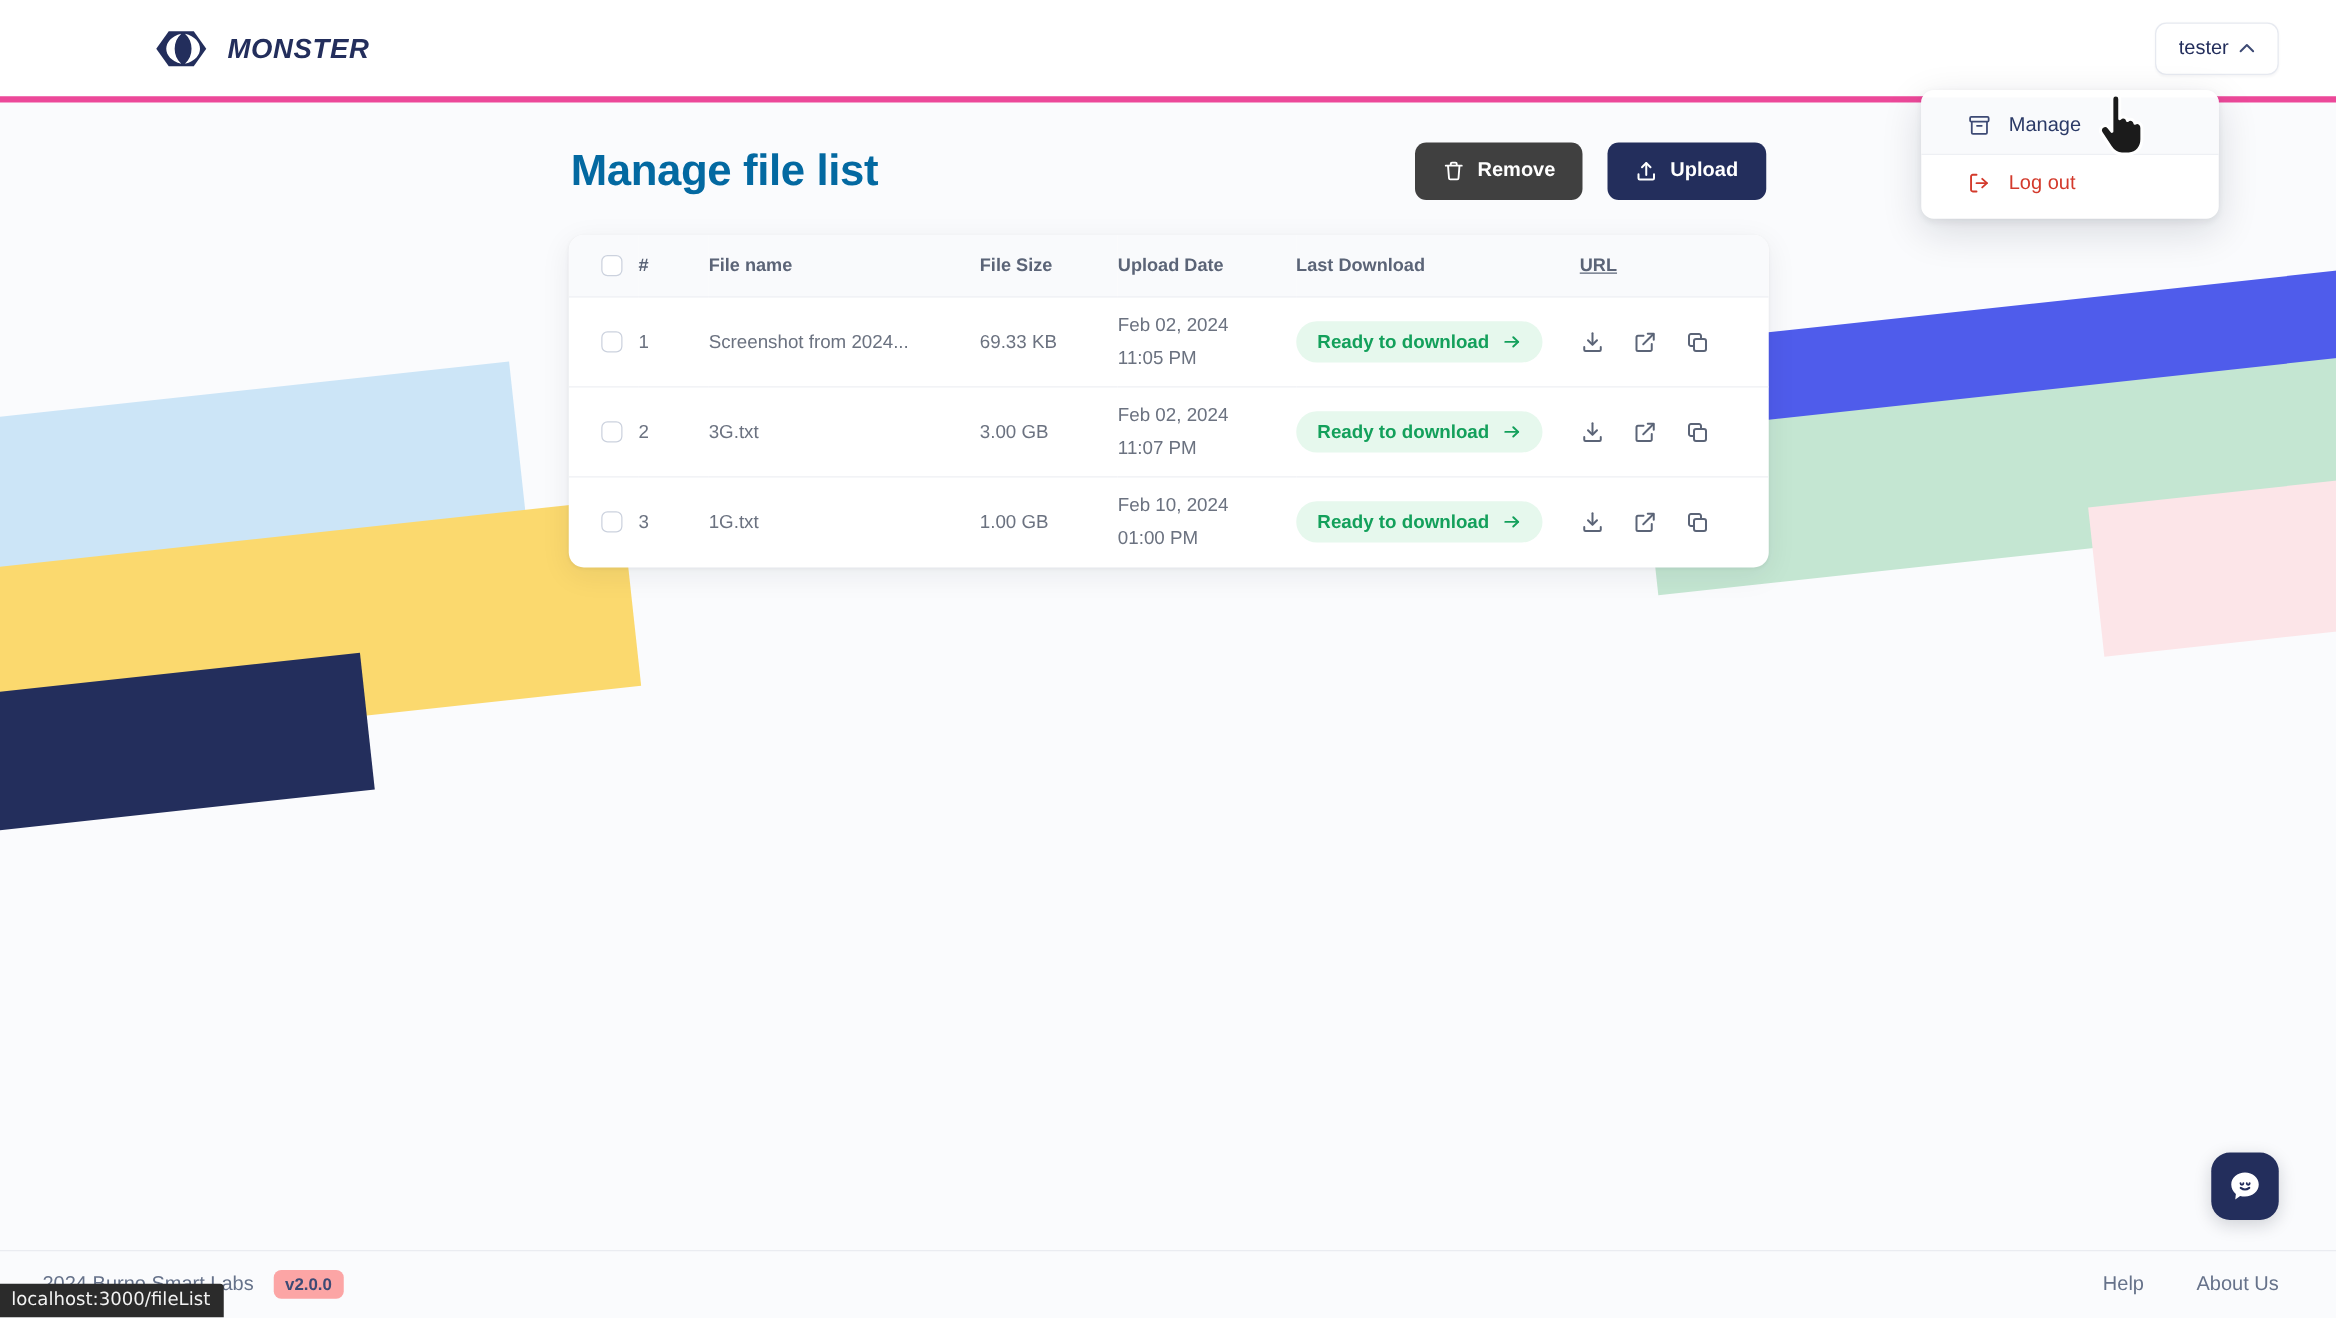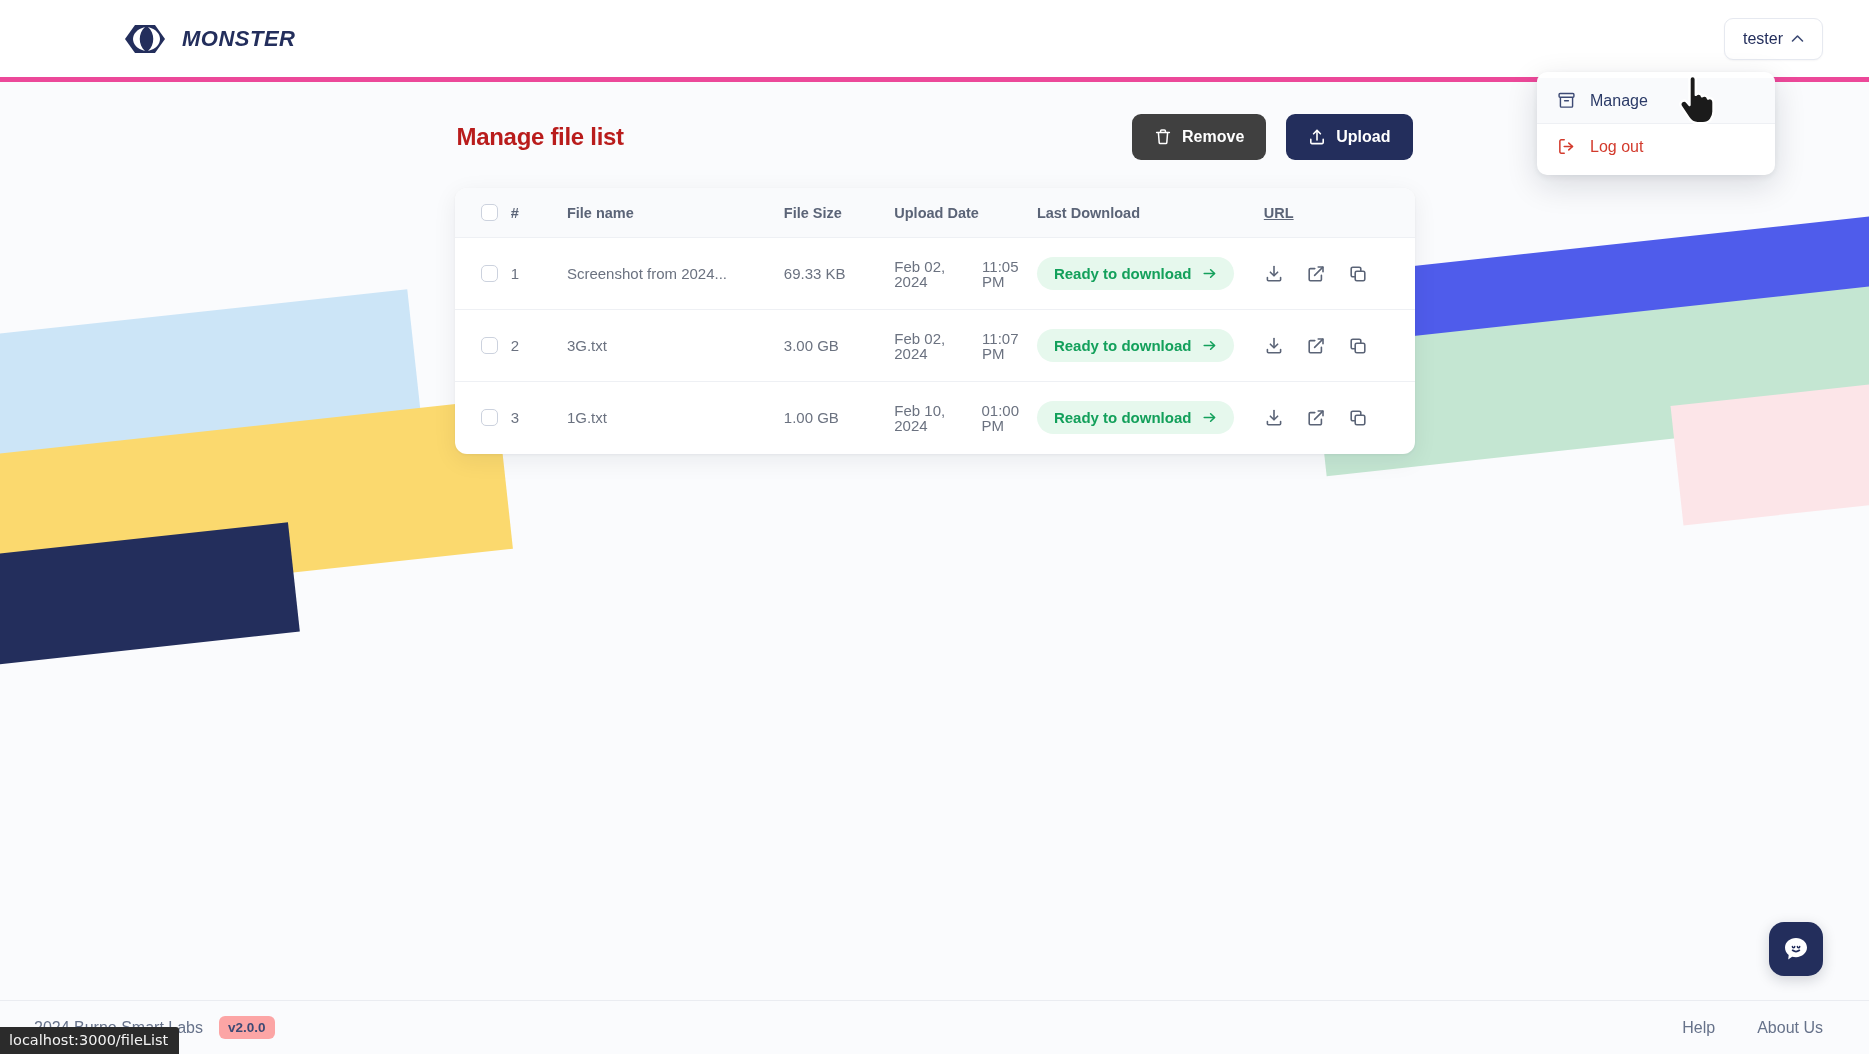--- a/index.html
+++ b/index.html
@@ -74,7 +74,7 @@
   }
   .dd-item {
     display: flex; align-items: center; gap: 14px;
-    padding: 13px 20px; font-size: 16px; cursor: pointer;
+    padding: 13px 37px; font-size: 16px; cursor: pointer;
   }
   .dd-item.manage { color: #2b3a67; background: #f9fafc; }
   .dd-item.logout { color: #d33a2c; border-top: 1px solid #eef0f4; }

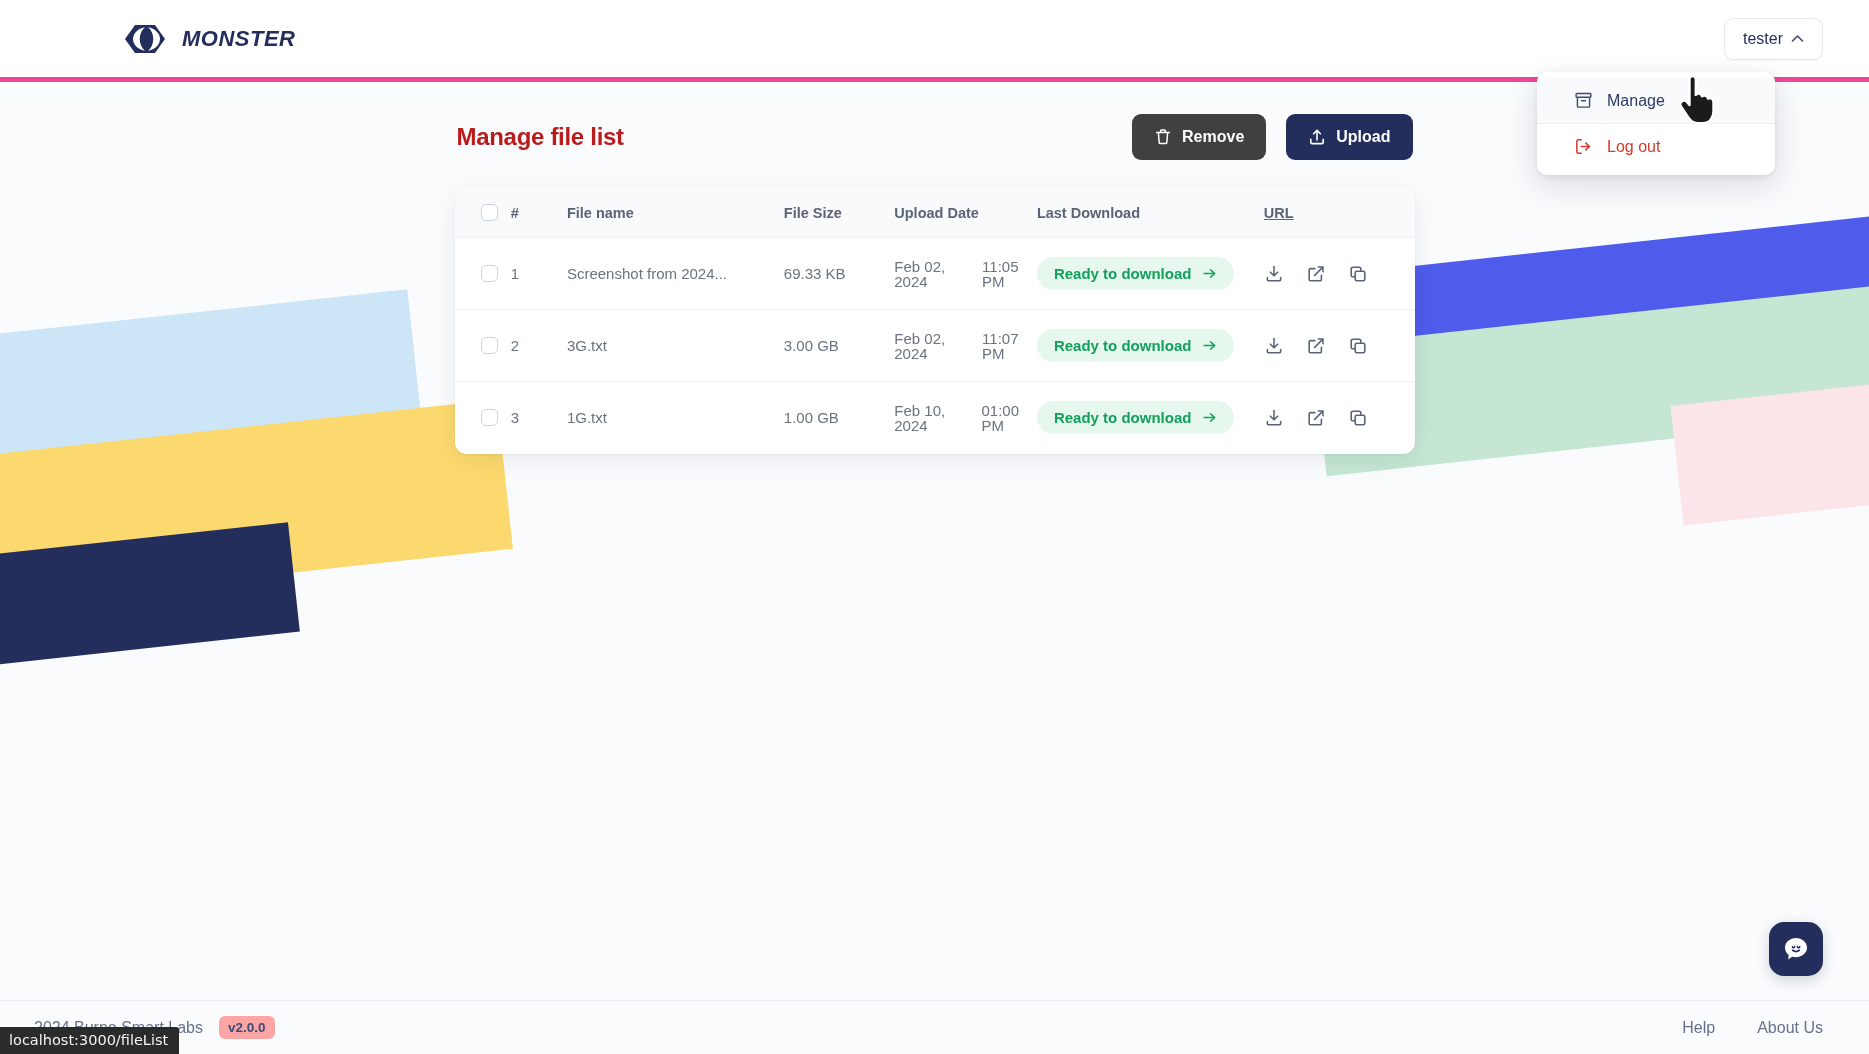--- a/index.html
+++ b/index.html
@@ -91,7 +91,7 @@
     display: flex; align-items: center; justify-content: space-between;
     padding: 0 2px; margin-bottom: 28px;
   }
-  .page-title { font-size: 24px; font-weight: 700; color: #b91c1c; letter-spacing: -.3px; }
+  .page-title { font-size: 35px; font-weight: 700; color: #0369a1; letter-spacing: -.3px; }
   .actions { display: flex; align-items: center; gap: 20px; }
 
   .btn {

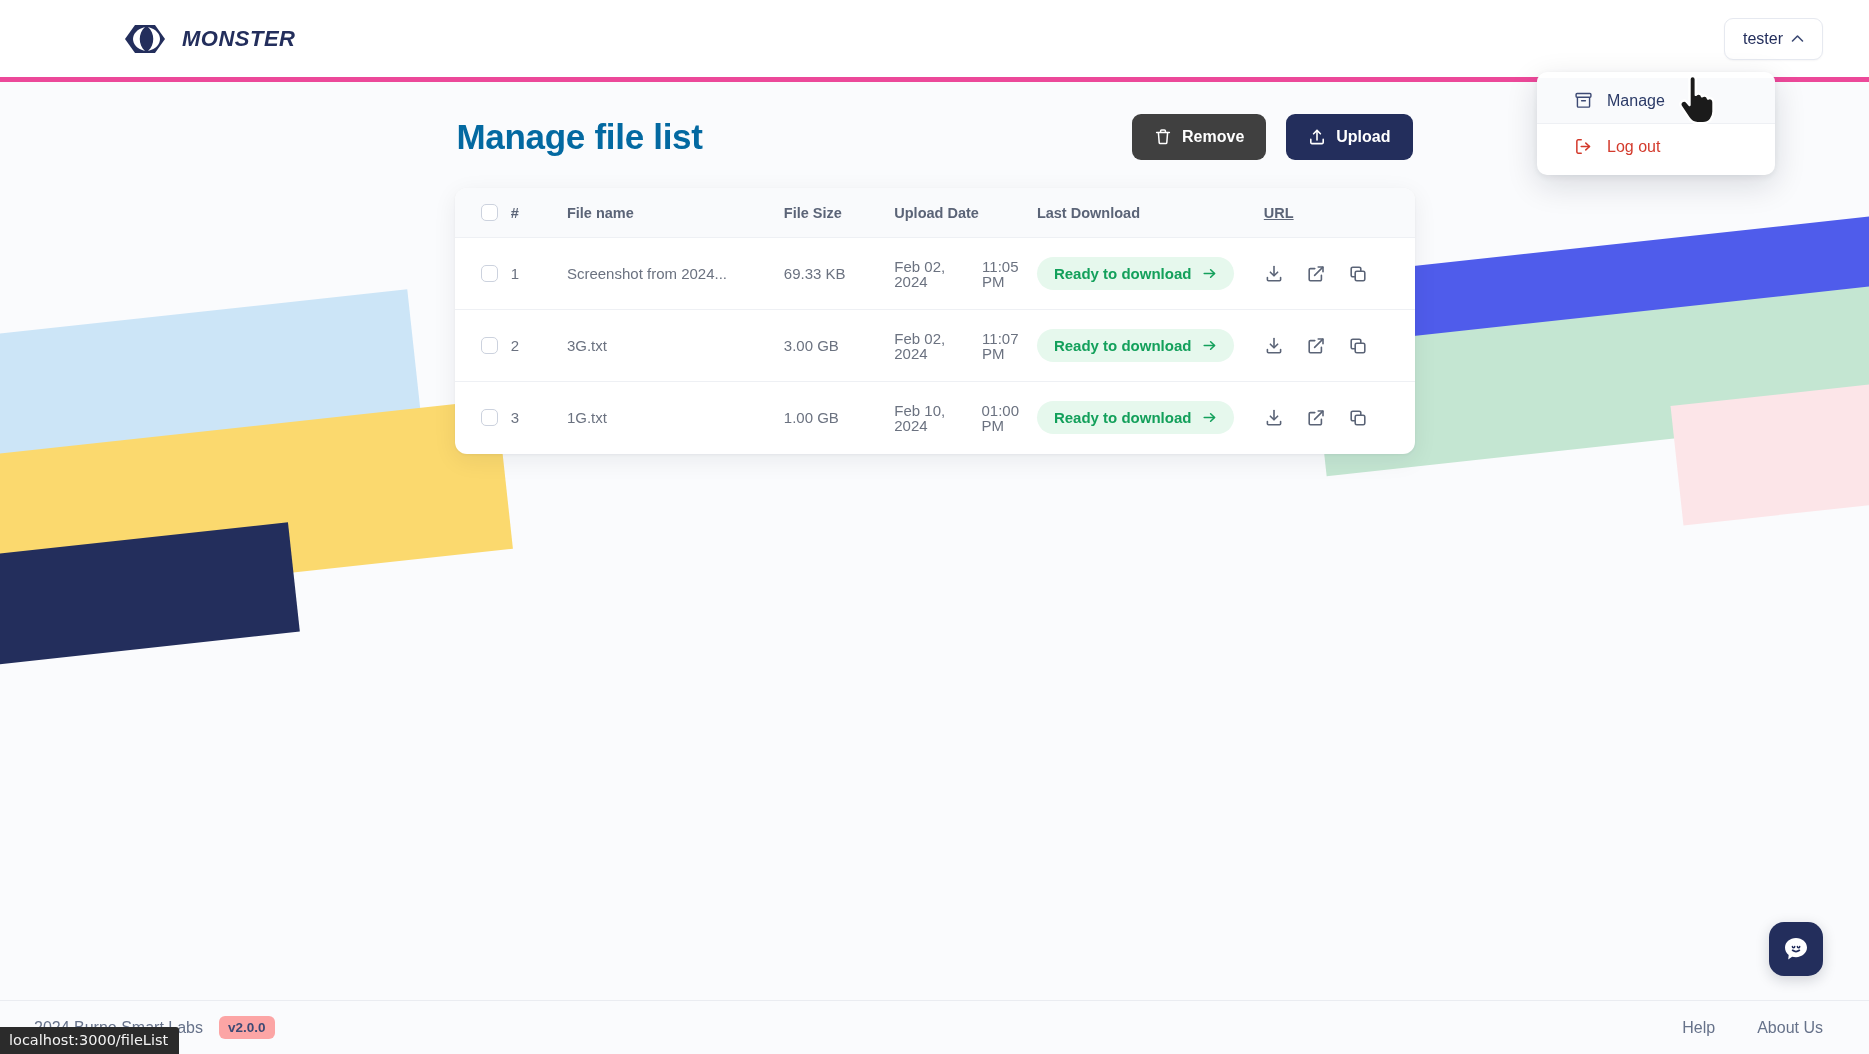--- a/index.html
+++ b/index.html
@@ -134,7 +134,7 @@
     width: 17px; height: 17px; border: 1px solid #ccd2de;
     border-radius: 5px; background: #fff; display: block; cursor: pointer;
   }
-  .date-cell { display: flex; gap: 11px; line-height: 1; }
+  .date-cell { display: flex; flex-direction: column; gap: 11px; line-height: 1; }
 
   .badge {
     display: inline-flex; align-items: center; gap: 11px;

